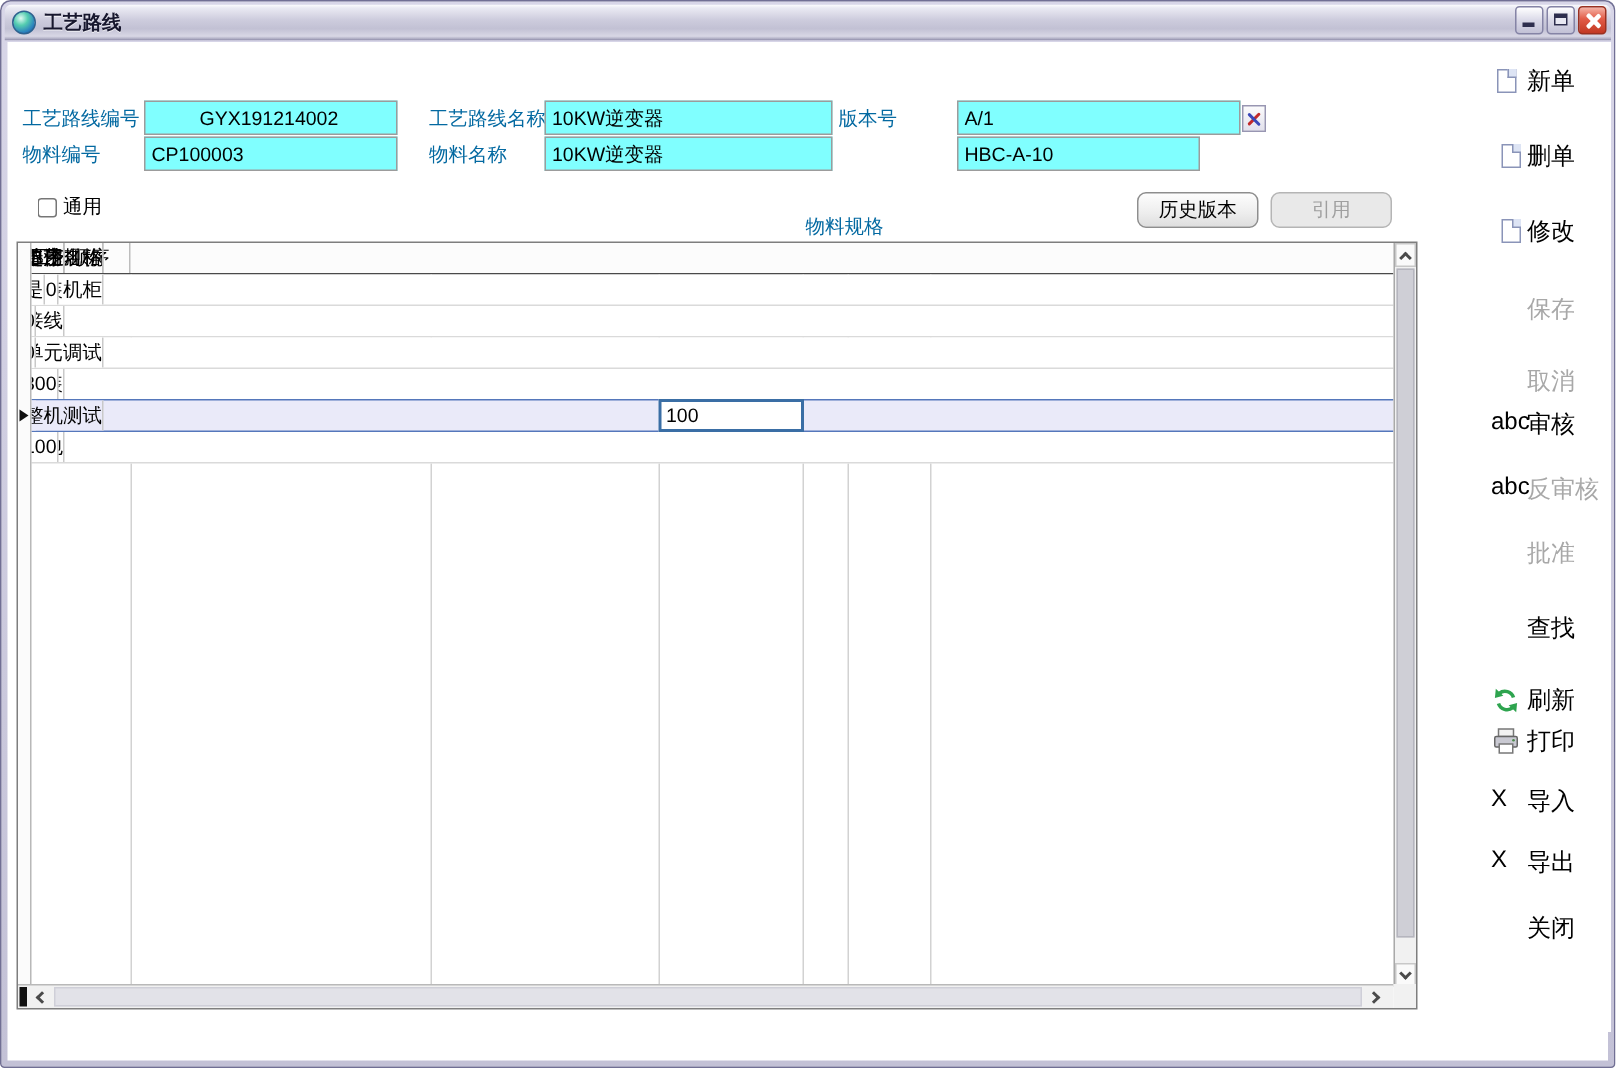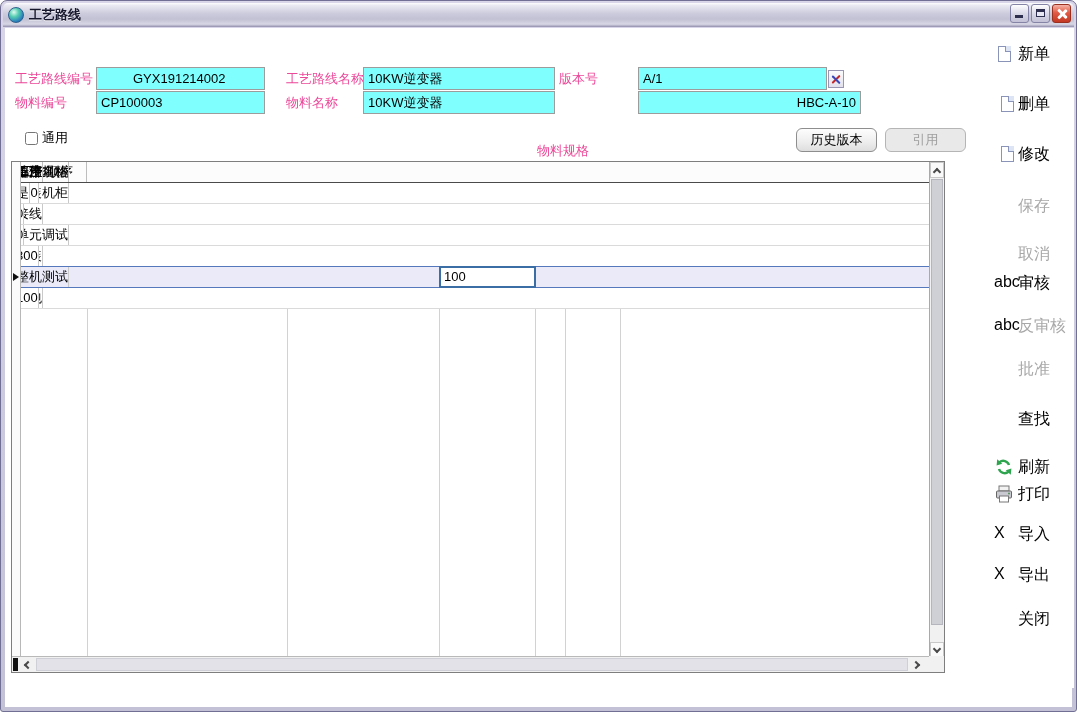--- a/index.html
+++ b/index.html
@@ -29,7 +29,7 @@
   .client { position:absolute; left:4px; right:4px; top:27px; bottom:4px; background:#fff; }
 
   
-  .flabel { position:absolute; font-size:13px; color:#ec4899; height:22px; line-height:22px; }
+  .flabel { position:absolute; font-size:13px; color:#0369a1; height:22px; line-height:22px; }
   .ffield { position:absolute; height:23px; background:#80FFFF; border:1px solid #9C9C9C;
             font-size:13px; padding:0 4px; color:#000; font-family:inherit; }
   .lookup-btn { position:absolute; left:823px; top:42px; width:16px; height:18px;

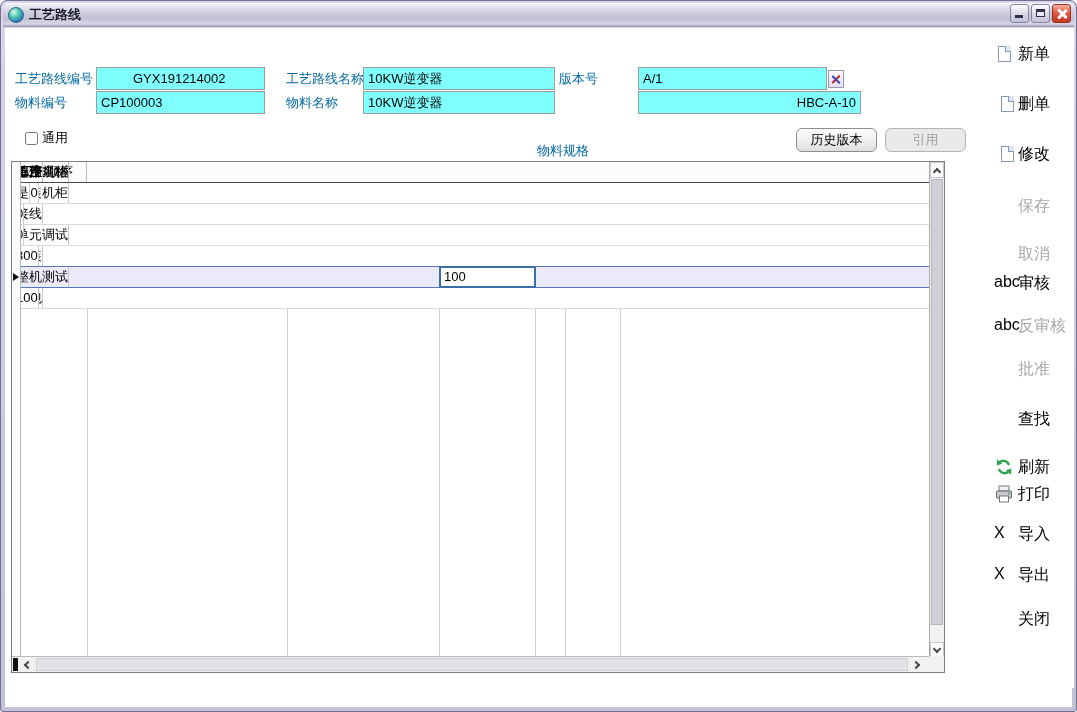--- a/index.html
+++ b/index.html
@@ -178,7 +178,7 @@
       <span class="flabel" style="left:281px;top:64px;">物料名称</span>
       <input class="ffield" style="left: 358px; top: 63px; width: 192px;" value="10KW逆变器">
       <span class="flabel" style="left:532px;top:64px;margin-top:48px;">物料规格</span>
-      <input class="ffield" style="left: 633px; top: 63px; width: 223px; text-align: right;" value="HBC-A-10">
+      <input class="ffield" style="left: 633px; top: 63px; width: 162px;" value="HBC-A-10">
 
       <label class="chk-wrap">
         <input type="checkbox" style="">

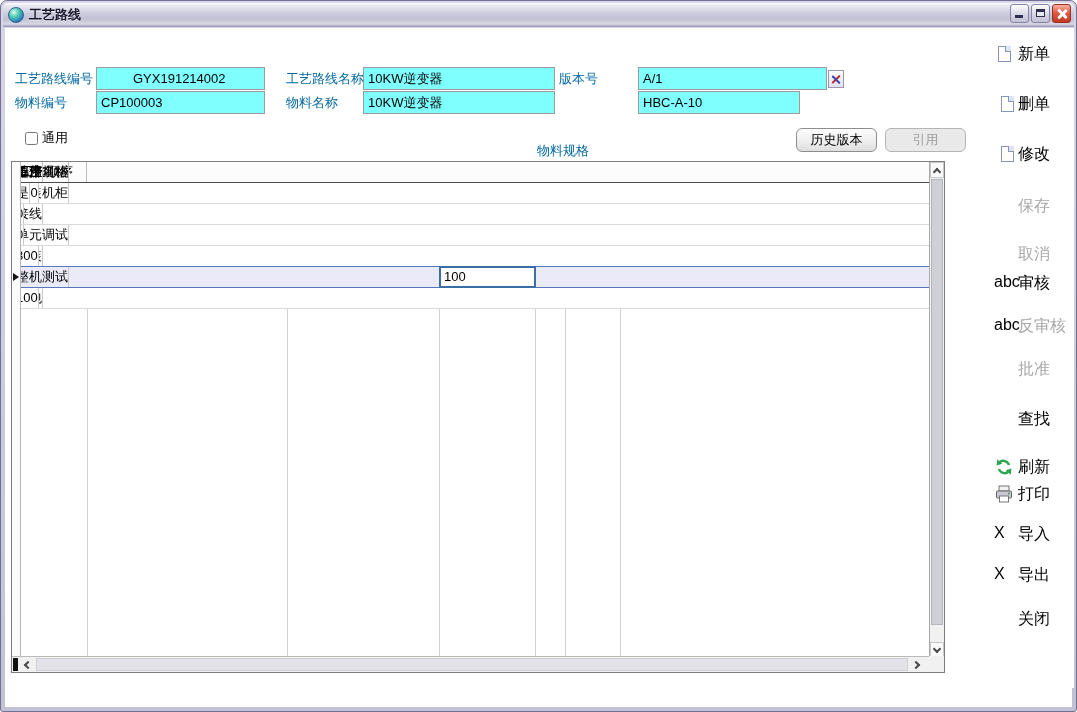--- a/index.html
+++ b/index.html
@@ -42,7 +42,7 @@
   .chk-wrap input { width:13px; height:13px; }
 
   .xp-button { position:absolute; top:100px; width:81px; height:24px; font-size:13px; text-align:center; line-height:22px;
-               background:linear-gradient(#FDFDFD,#EDEDED 60%,#DEDEDE); border:1px solid #8E8E8E; border-radius:6px; color:#000;margin-left:38px; }
+               background:linear-gradient(#FDFDFD,#EDEDED 60%,#DEDEDE); border:1px solid #8E8E8E; border-radius:6px; color:#000; }
   .xp-button.disabled { background:#E9E9E9; border-color:#B5B5B5; color:#9F9F9F; }
 
   

